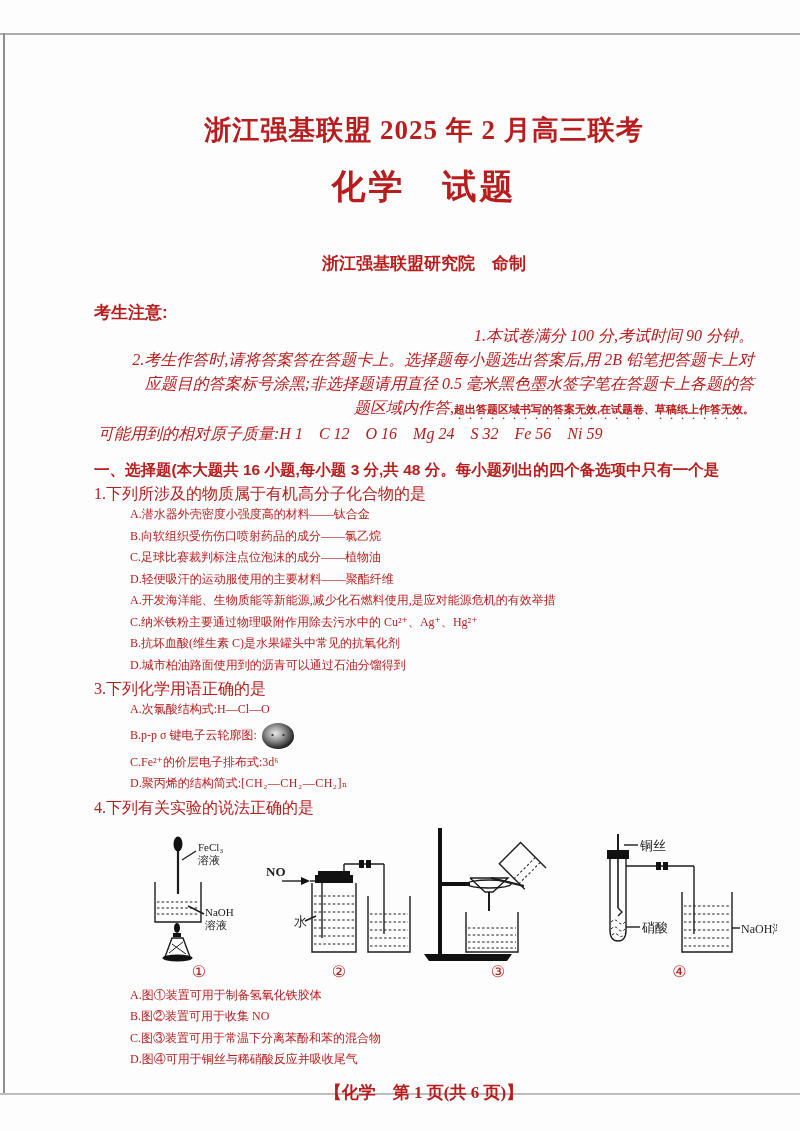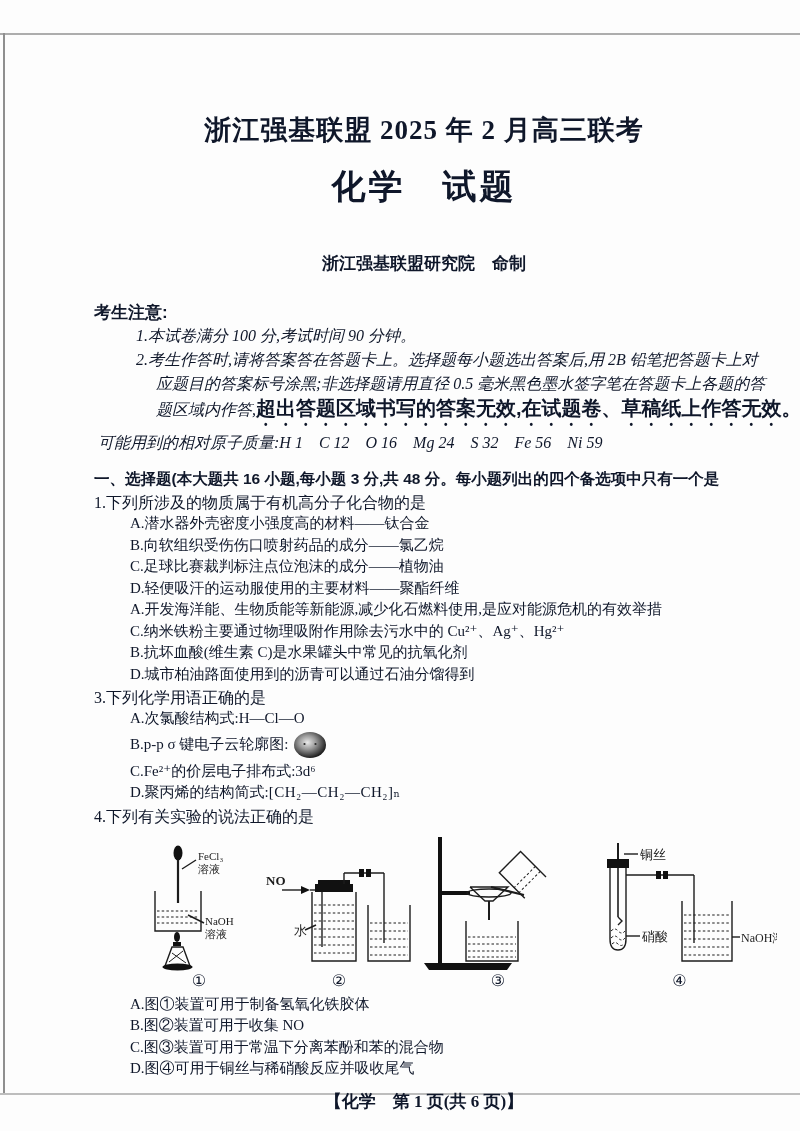--- a/index.html
+++ b/index.html
@@ -4,7 +4,7 @@
 <style>
   * { margin:0; padding:0; box-sizing:border-box; }
   body { background:#e8e8e8; font-family:"Liberation Serif","DejaVu Serif",serif; }
-  .canvas { width:800px; height:1131px; position:relative; background:#fdfdfd; overflow:hidden; color:#0f172a; }
+  .canvas { width:800px; height:1131px; position:relative; background:#fdfdfd; overflow:hidden; color:#b91c1c; }
   .scan-top    { position:absolute; left:0; top:33px;  width:800px; height:2px; background:#adadad; }
   .scan-left   { position:absolute; left:3px; top:33px; width:2px; height:1062px; background:#8f8f8f; }
   .scan-bottom { position:absolute; left:0; top:1093px; width:800px; height:2px; background:#bdbdbd; }

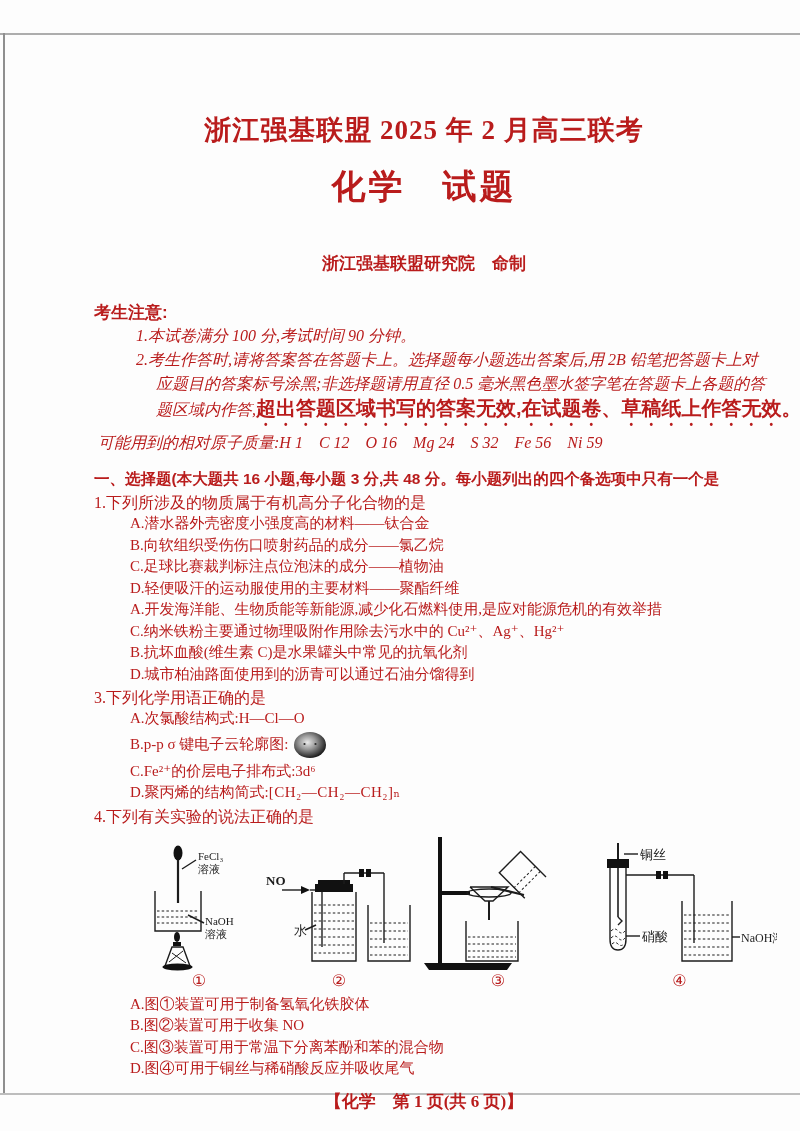--- a/index.html
+++ b/index.html
@@ -17,7 +17,7 @@
 
   .notice-heading { margin-top:26px; font-size:17px; font-weight:bold;
             font-family:"Liberation Sans","DejaVu Sans",sans-serif; }
-  .notice-item { margin-left:42px; font-size:16px; line-height:24px; font-style:italic; white-space:nowrap; }
+  .notice-item { margin-left:16px; font-size:16px; line-height:24px; font-style:italic; white-space:nowrap;text-align:right; }
   .notice-cont { padding-left:20px; }
   .notice-emphasis { font-style:normal; font-weight:bold; font-size:20px;
             font-family:"Liberation Sans","DejaVu Sans",sans-serif;

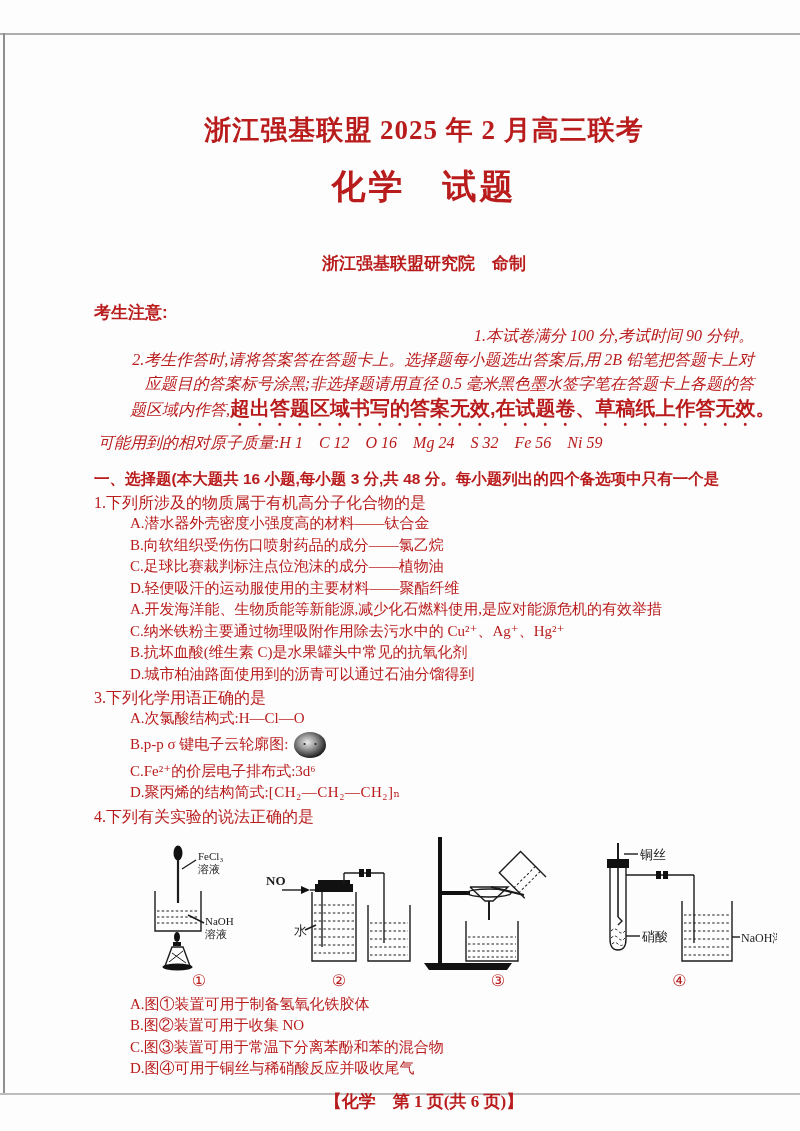--- a/index.html
+++ b/index.html
@@ -19,7 +19,7 @@
             font-family:"Liberation Sans","DejaVu Sans",sans-serif; }
   .notice-item { margin-left:16px; font-size:16px; line-height:24px; font-style:italic; white-space:nowrap;text-align:right; }
   .notice-cont { padding-left:20px; }
-  .notice-emphasis { font-style:normal; font-weight:bold; font-size:20px;
+  .notice-emphasis { font-style:normal; font-weight:bold; font-size:11px;
             font-family:"Liberation Sans","DejaVu Sans",sans-serif;
             -webkit-text-emphasis:filled dot; -webkit-text-emphasis-position:under;
             text-emphasis:filled dot; text-emphasis-position:under right; }

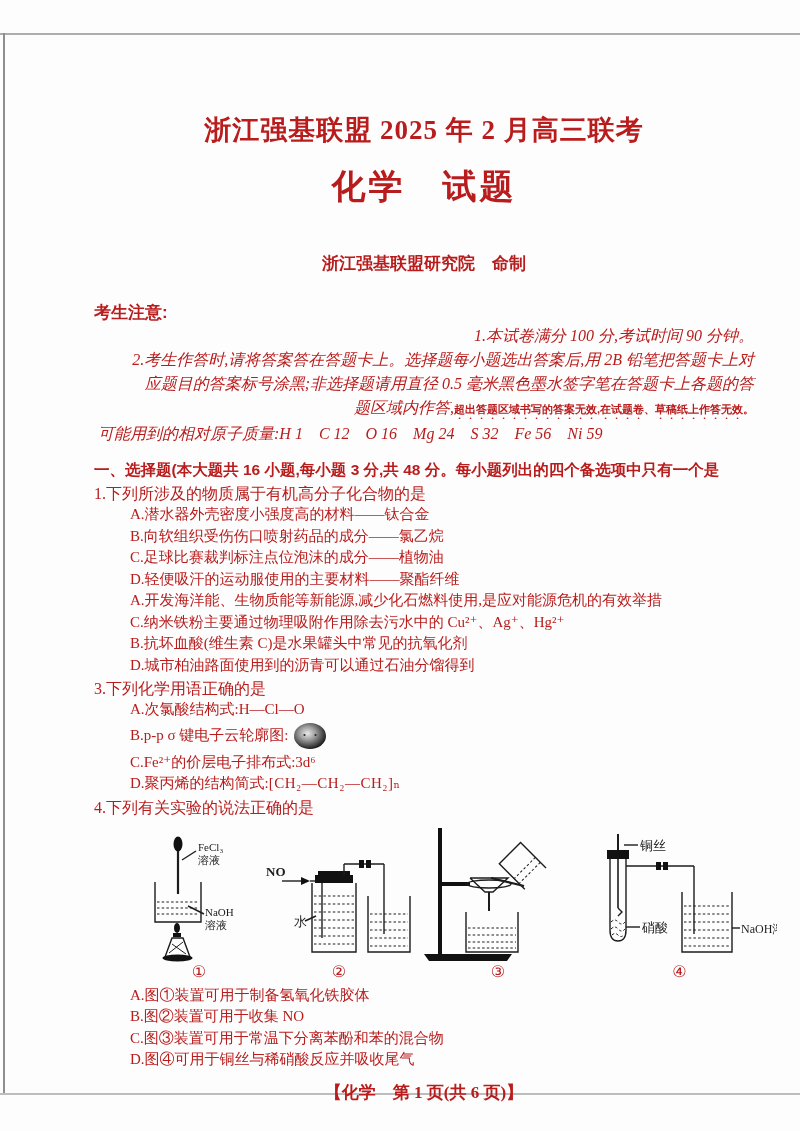--- a/index.html
+++ b/index.html
@@ -30,7 +30,7 @@
   .section-cont { padding-left:33px; }
 
   .stem { font-size:16px; line-height:21px; margin-top:2px; white-space:nowrap; }
-  .option { font-size:15px; line-height:21.5px; padding-left:36px; white-space:nowrap; }
+  .option { font-size:12px; line-height:21.5px; padding-left:36px; white-space:nowrap; }
   .option-flex { display:flex; align-items:center; height:31px; }
   .sphere-svg { margin-left:4px; }
   .formula { letter-spacing:0.5px; }

